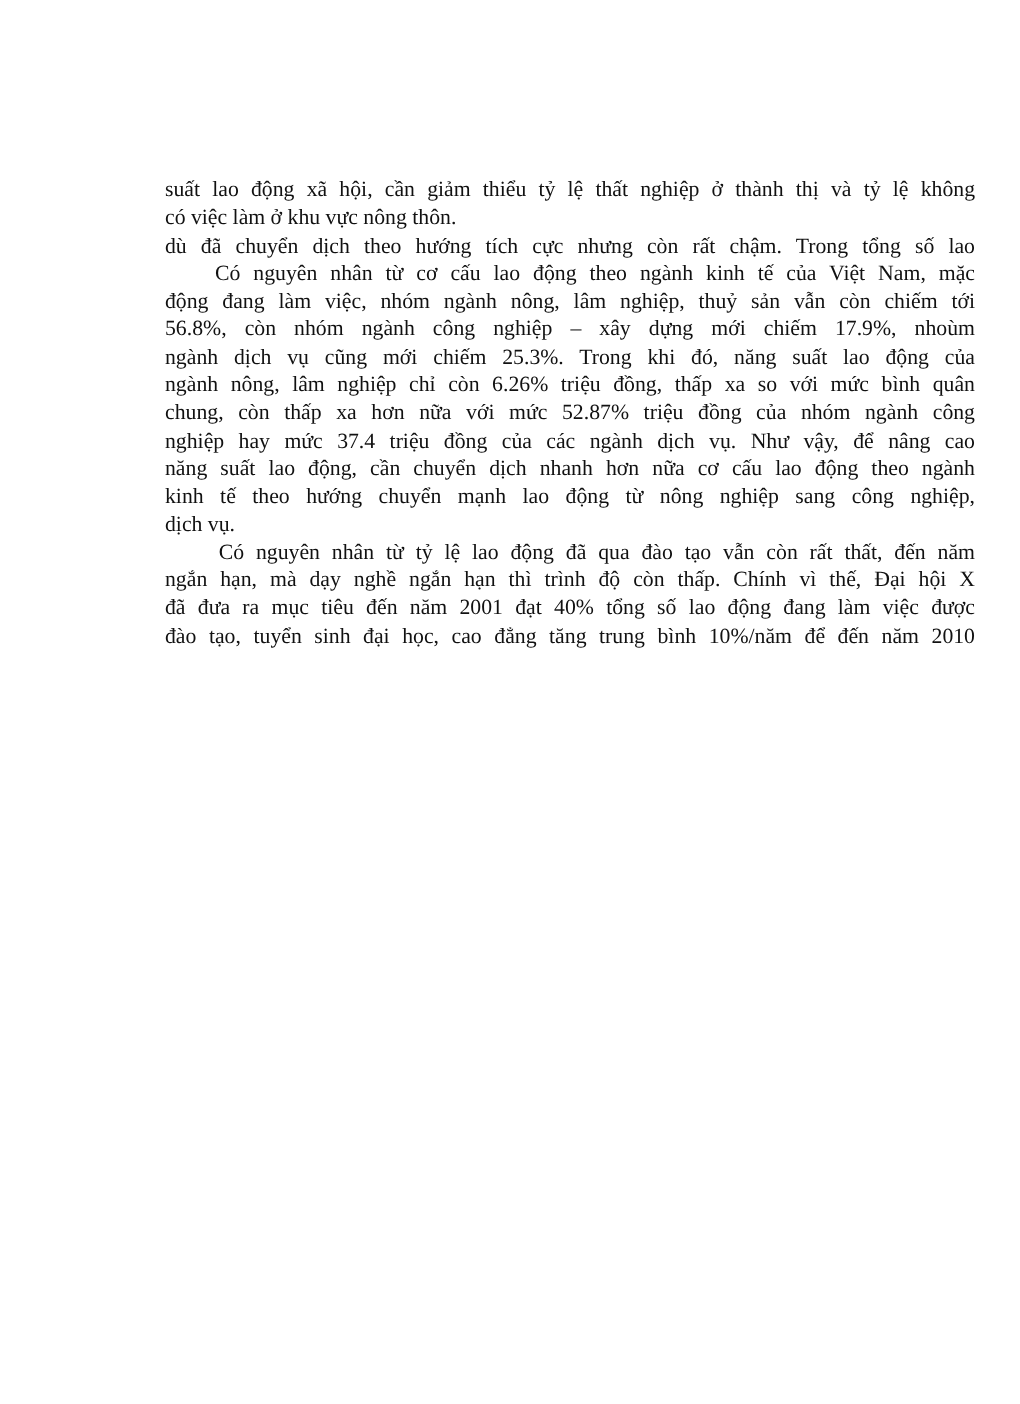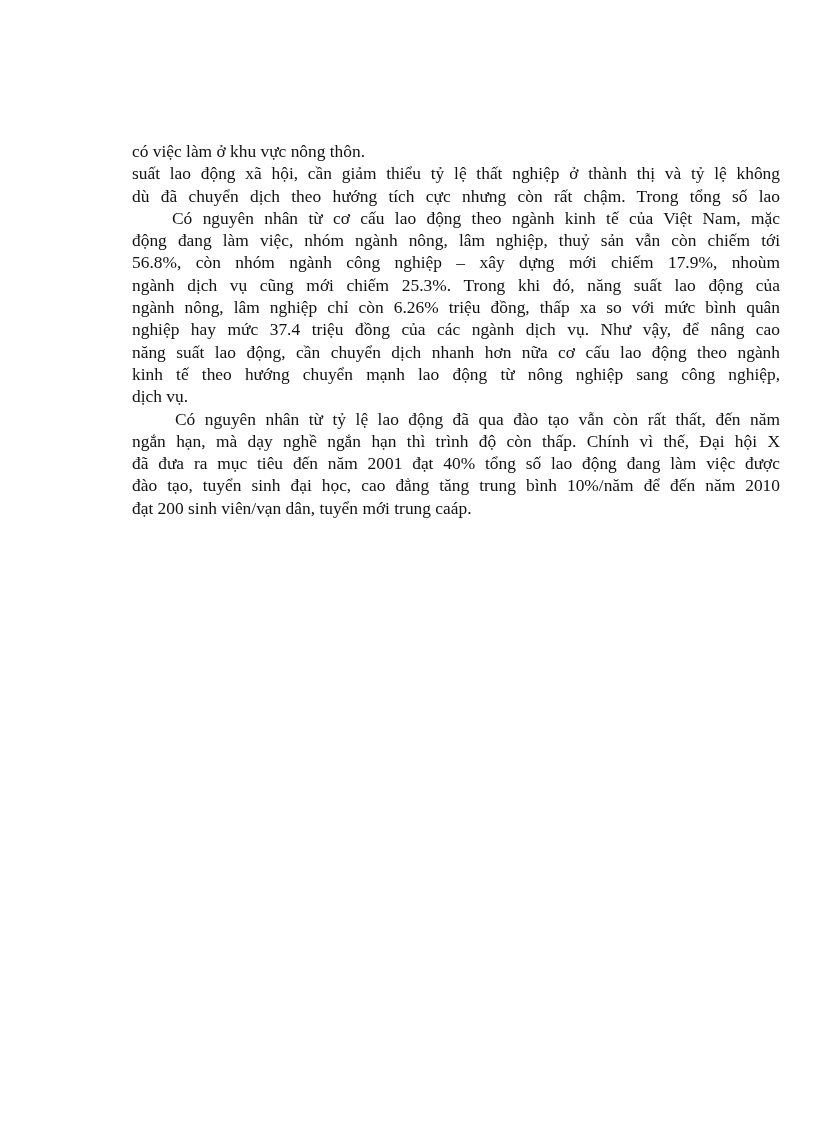--- a/index.html
+++ b/index.html
@@ -60,8 +60,8 @@
   <div class="text-block">
 
     <div class="para">
+      <span class="line">suất lao động xã hội, cần giảm thiểu tỷ lệ thất nghiệp ở thành thị và tỷ lệ không</span>
       <span class="line last">có việc làm ở khu vực nông thôn.</span>
-      <span class="line">suất lao động xã hội, cần giảm thiểu tỷ lệ thất nghiệp ở thành thị và tỷ lệ không</span>
     </div>
 
     <div class="para">

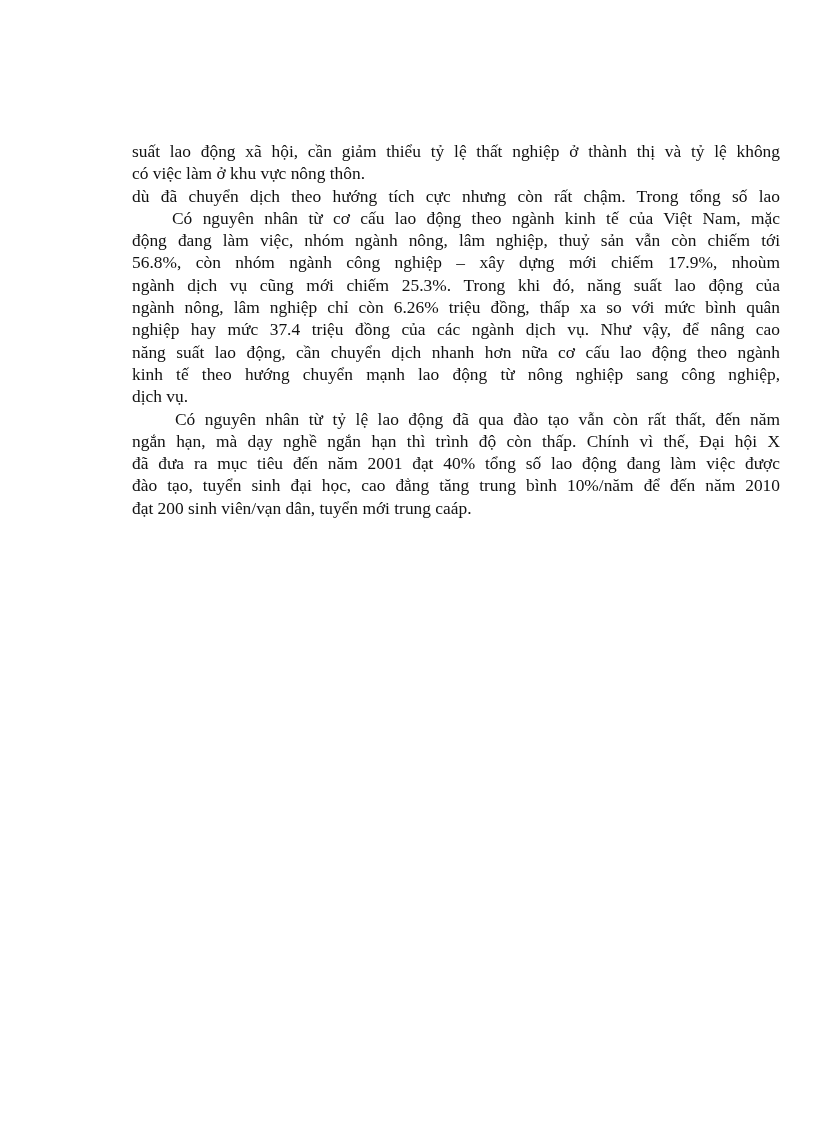--- a/index.html
+++ b/index.html
@@ -71,6 +71,7 @@
       <span class="line">56.8%, còn nhóm ngành công nghiệp – xây dựng mới chiếm 17.9%, nhoùm</span>
       <span class="line">ngành dịch vụ cũng mới chiếm 25.3%. Trong khi đó, năng suất lao động của</span>
       <span class="line">ngành nông, lâm nghiệp chỉ còn 6.26% triệu đồng, thấp xa so với mức bình quân</span>
+      <span class="line">chung, còn thấp xa hơn nữa với mức 52.87% triệu đồng của nhóm ngành công</span>
       <span class="line">nghiệp hay mức 37.4 triệu đồng của các ngành dịch vụ. Như vậy, để nâng cao</span>
       <span class="line">năng suất lao động, cần chuyển dịch nhanh hơn nữa cơ cấu lao động theo ngành</span>
       <span class="line">kinh tế theo hướng chuyển mạnh lao động từ nông nghiệp sang công nghiệp,</span>

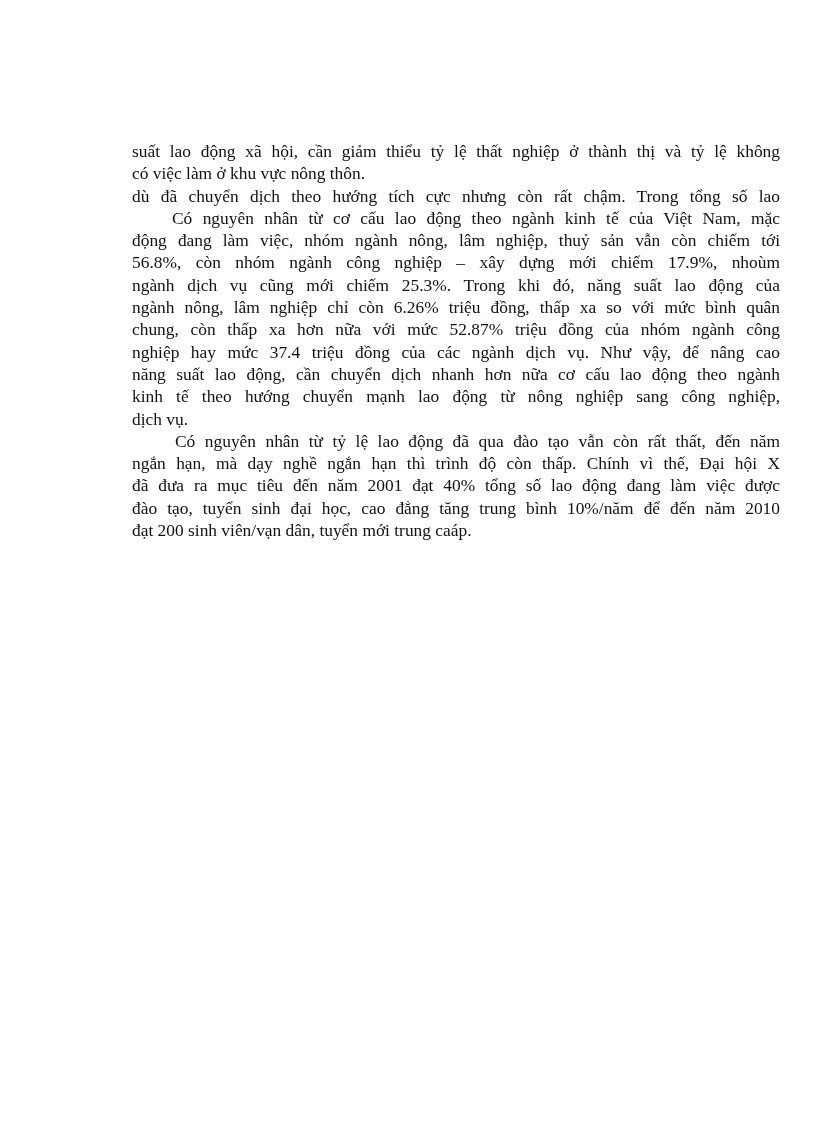--- a/index.html
+++ b/index.html
@@ -83,7 +83,6 @@
       <span class="line">ngắn hạn, mà dạy nghề ngắn hạn thì trình độ còn thấp. Chính vì thế, Đại hội X</span>
       <span class="line">đã đưa ra mục tiêu đến năm 2001 đạt 40% tổng số lao động đang làm việc được</span>
       <span class="line">đào tạo, tuyển sinh đại học, cao đẳng tăng trung bình 10%/năm để đến năm 2010</span>
-      <span class="line last">đạt 200 sinh viên/vạn dân, tuyển mới trung caáp.</span>
     </div>
 
   </div>

